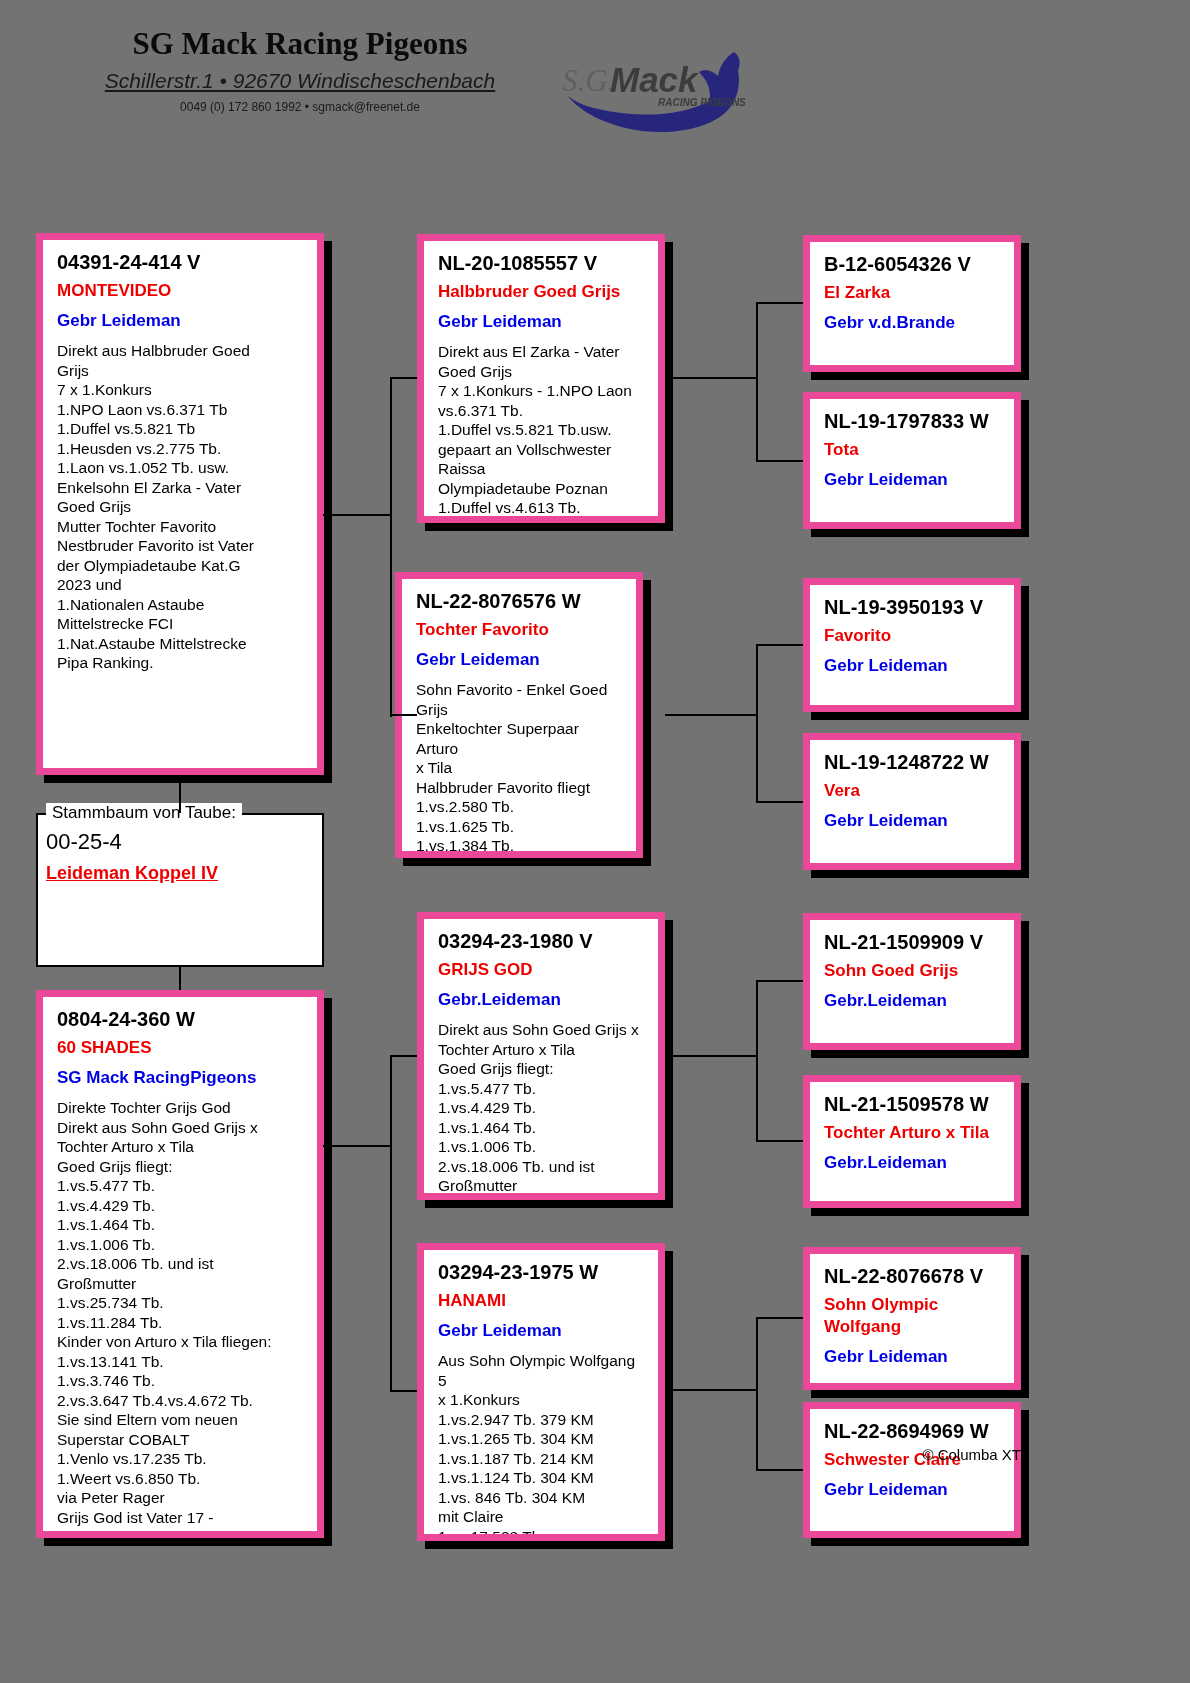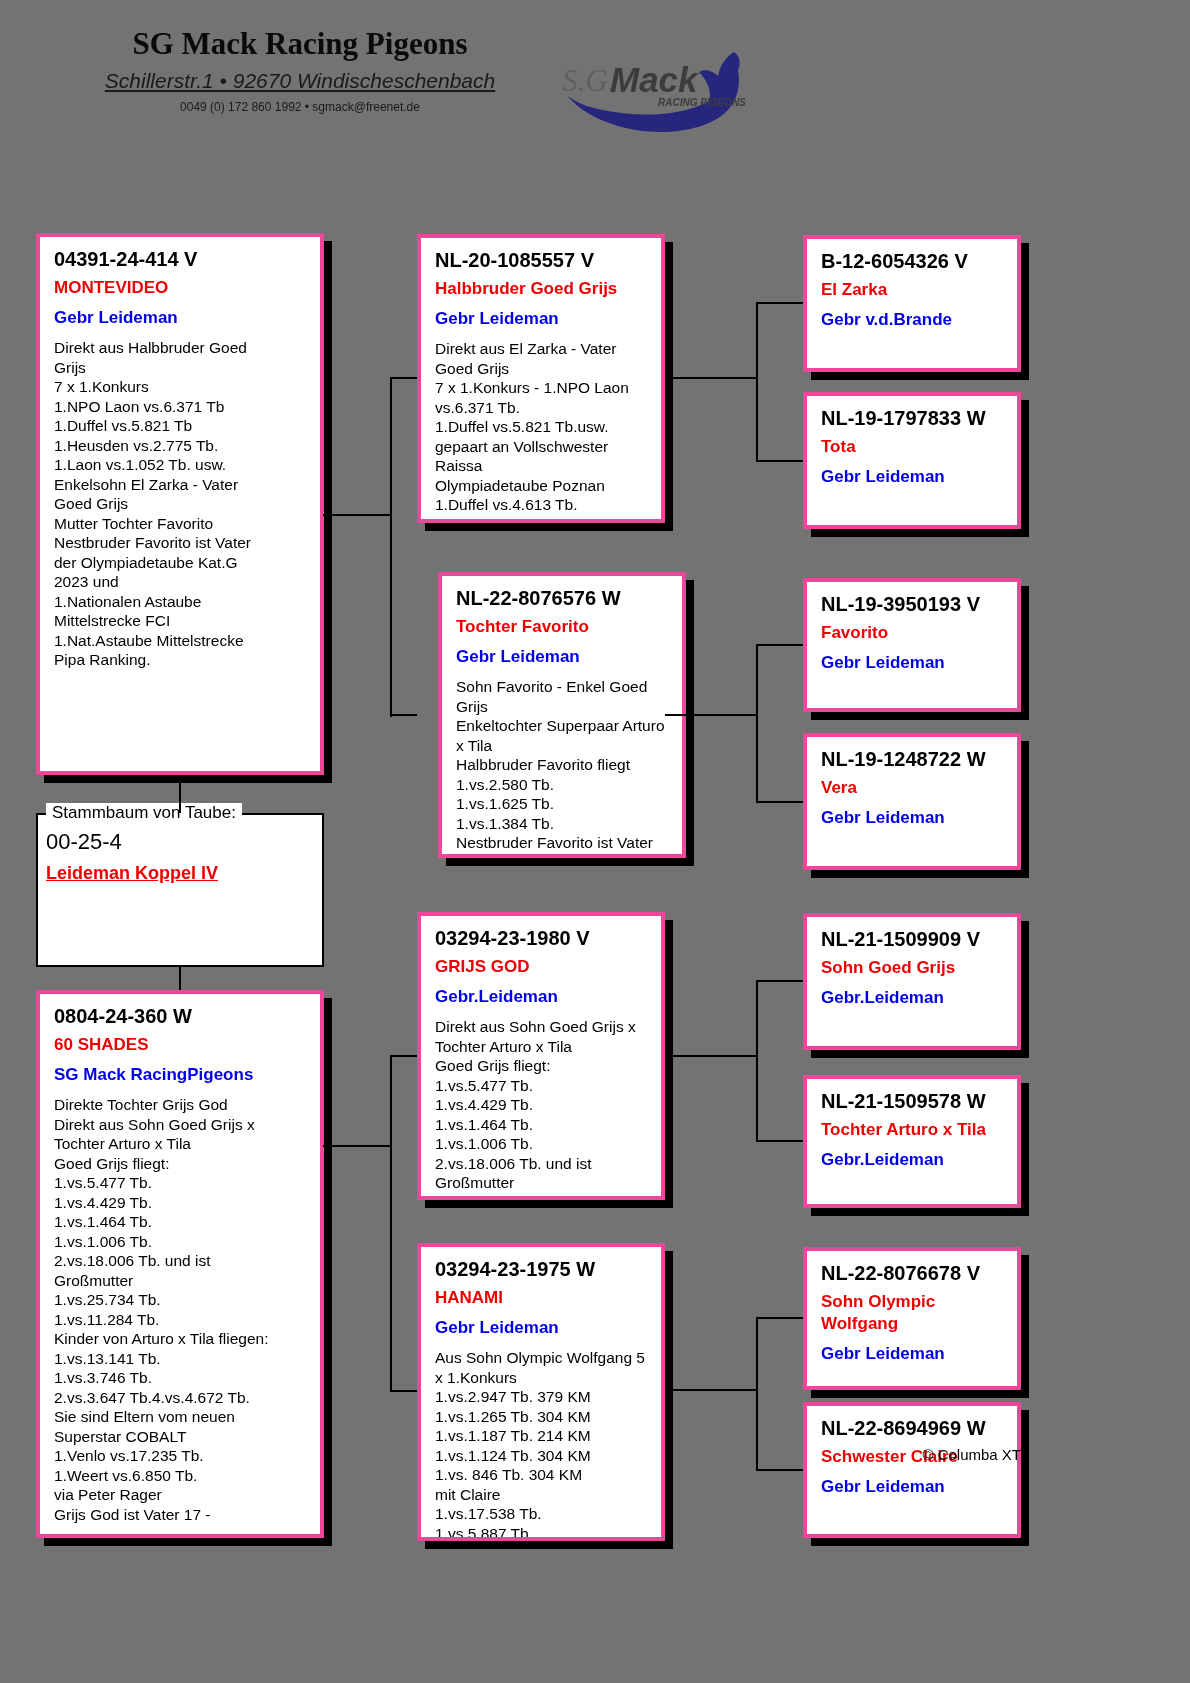--- a/index.html
+++ b/index.html
@@ -12,7 +12,7 @@
   .hdr-contact{font-size:12px;margin-top:7px;color:#1a1a1a;}
   .logo{position:absolute;left:558px;top:48px;width:218px;height:98px;}
   
-  .pbox{position:absolute;box-sizing:border-box;background:#fff;border:4px solid #ec4899;
+  .pbox{position:absolute;box-sizing:border-box;background:#fff;border:7px solid #ec4899;
         box-shadow:8px 8px 0 0 #000;padding:10px 14px;overflow:hidden;}
   .ring{font-size:20px;font-weight:bold;line-height:25px;color:#000;white-space:nowrap;}
   .pname{font-size:17px;font-weight:bold;line-height:22px;margin-top:5px;color:#ee0000;}

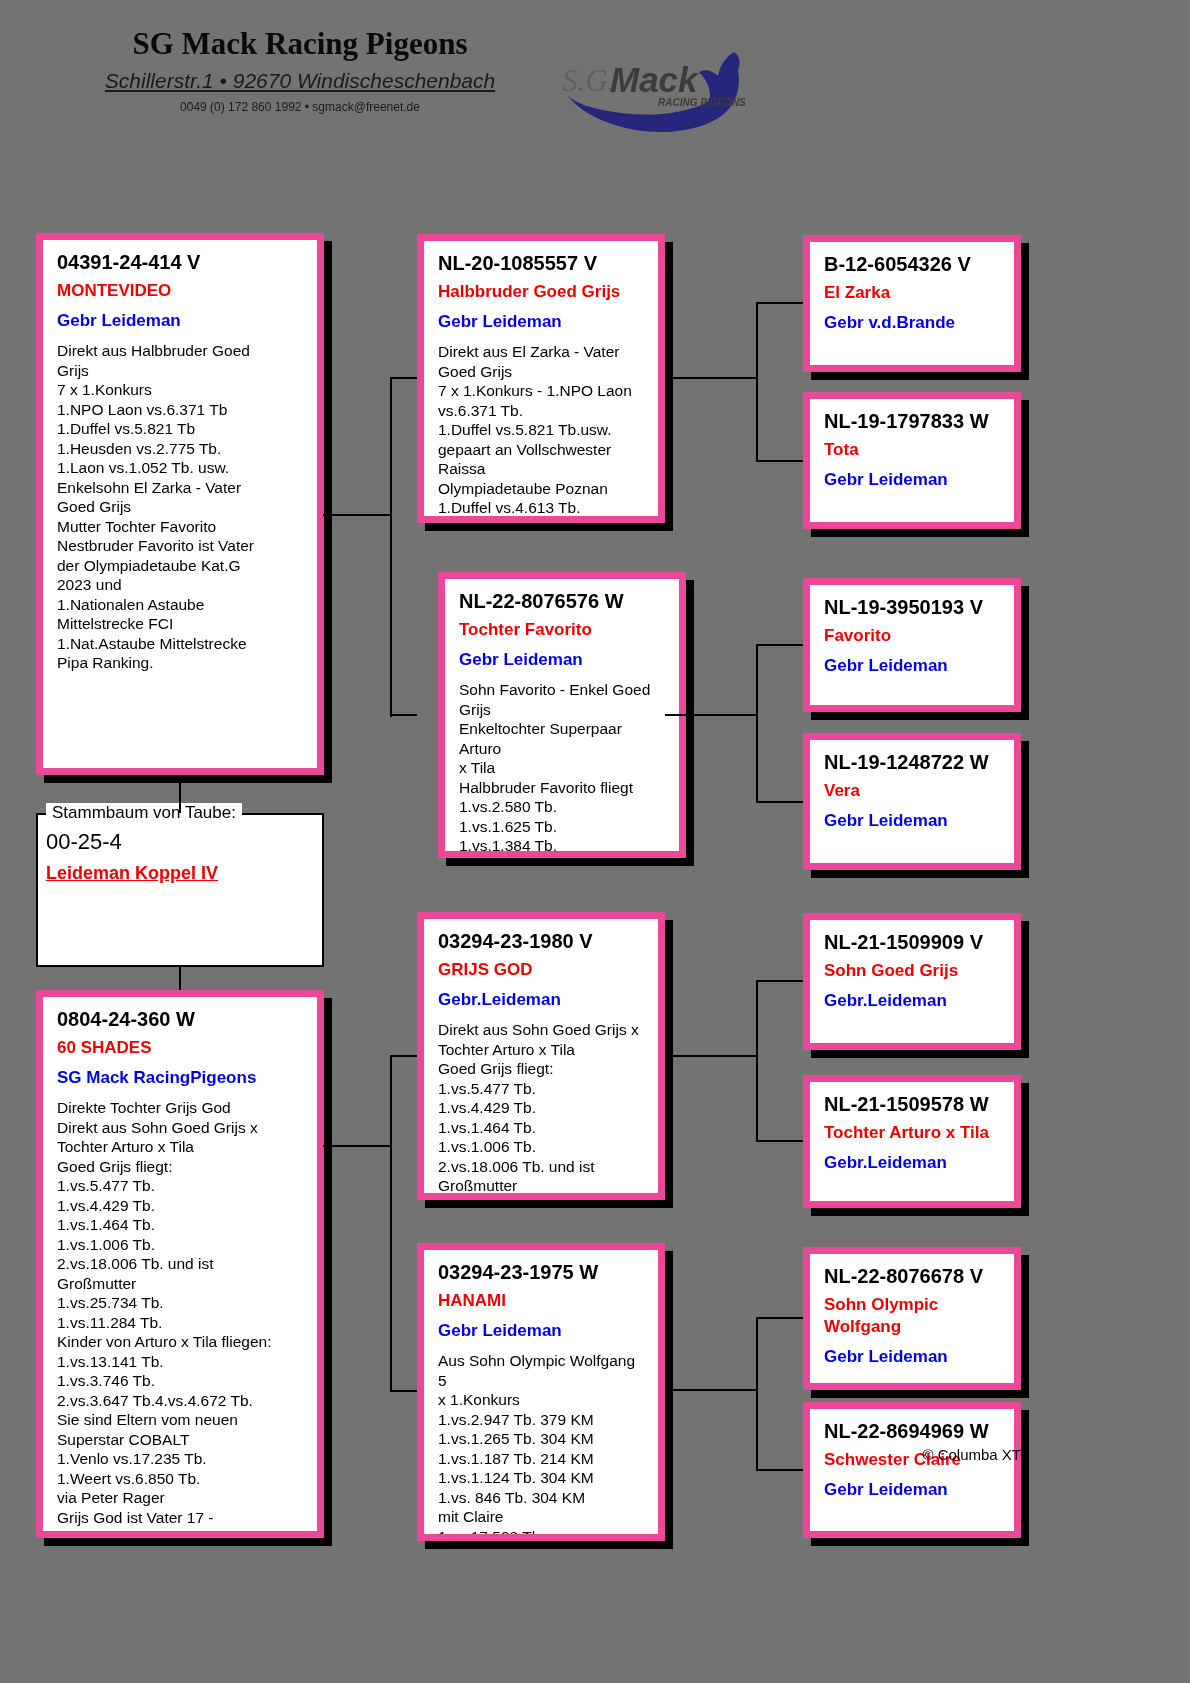--- a/index.html
+++ b/index.html
@@ -121,7 +121,7 @@
 2.Prov Quievrain vs.10.570 Tb.</div>
   </div>
 
-  <div class="pbox" style="left:438px;top:572px;width:248px;height:286px">
+  <div class="pbox" style="left:395px;top:572px;width:248px;height:286px">
     <div class="ring">NL-22-8076576 W</div>
     <div class="pname">Tochter Favorito</div>
     <div class="fancier">Gebr Leideman</div>

